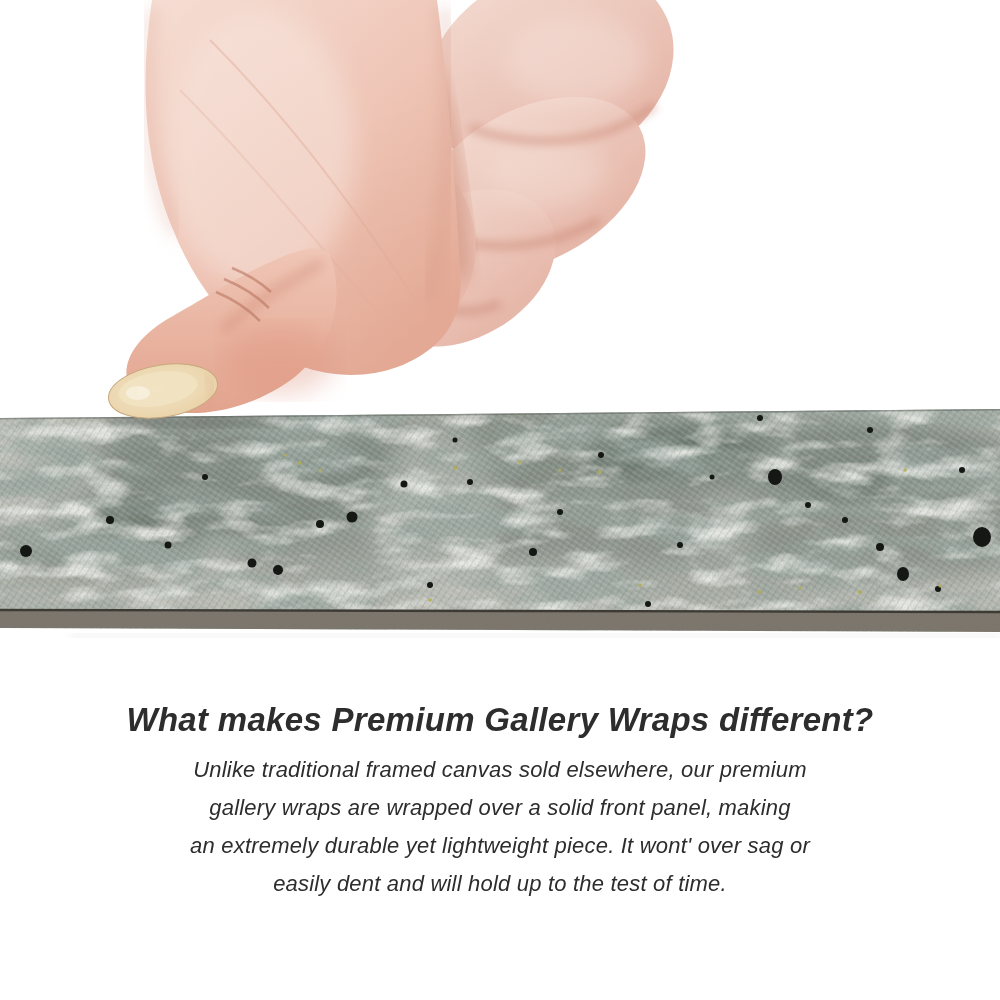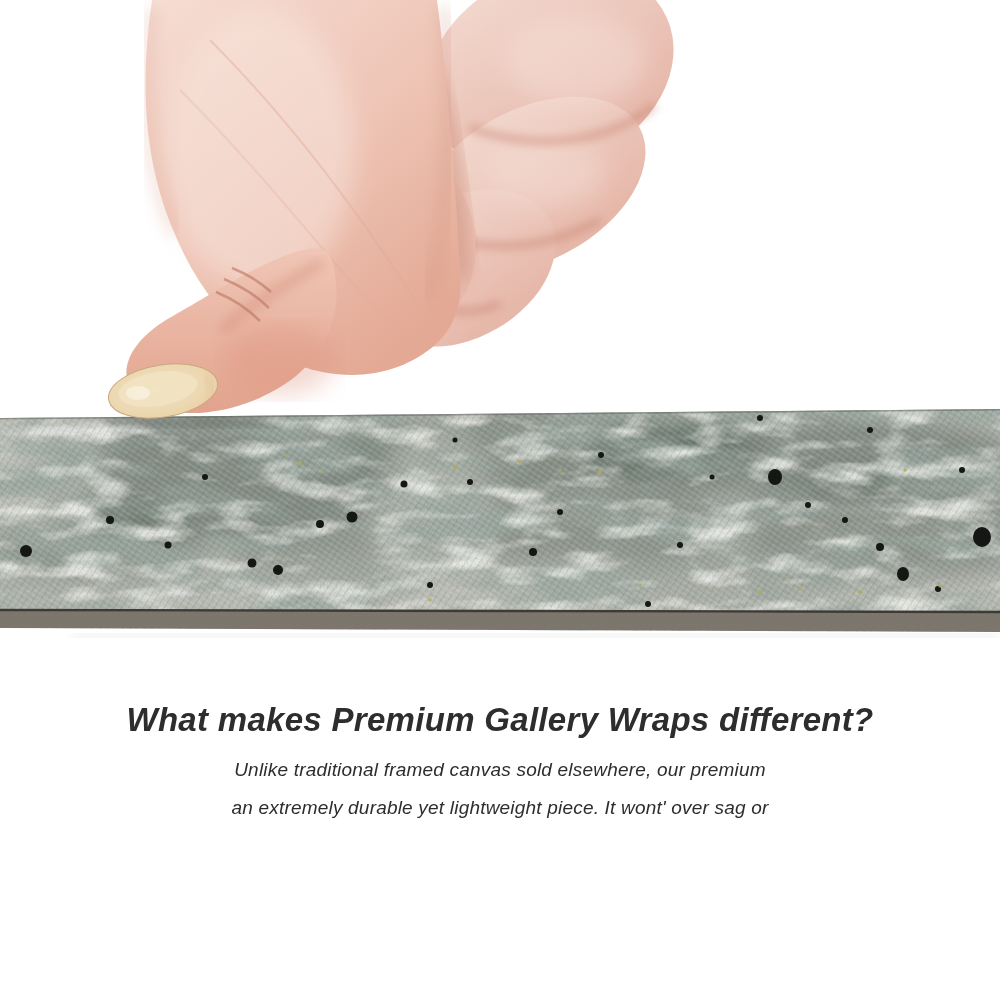--- a/index.html
+++ b/index.html
@@ -10,7 +10,7 @@
   .caption{position:absolute;top:701px;left:0;width:100%;text-align:center;
            font-style:italic;color:#2d2d2d;}
   .caption-title{font-size:33px;font-weight:600;letter-spacing:.3px;margin:0 0 12px 0;}
-  .caption-line{font-size:19px;line-height:38px;font-weight:400;letter-spacing:.2px;}
+  .caption-line{font-size:22px;line-height:38px;font-weight:400;letter-spacing:.2px;}
 </style>
 </head>
 <body>

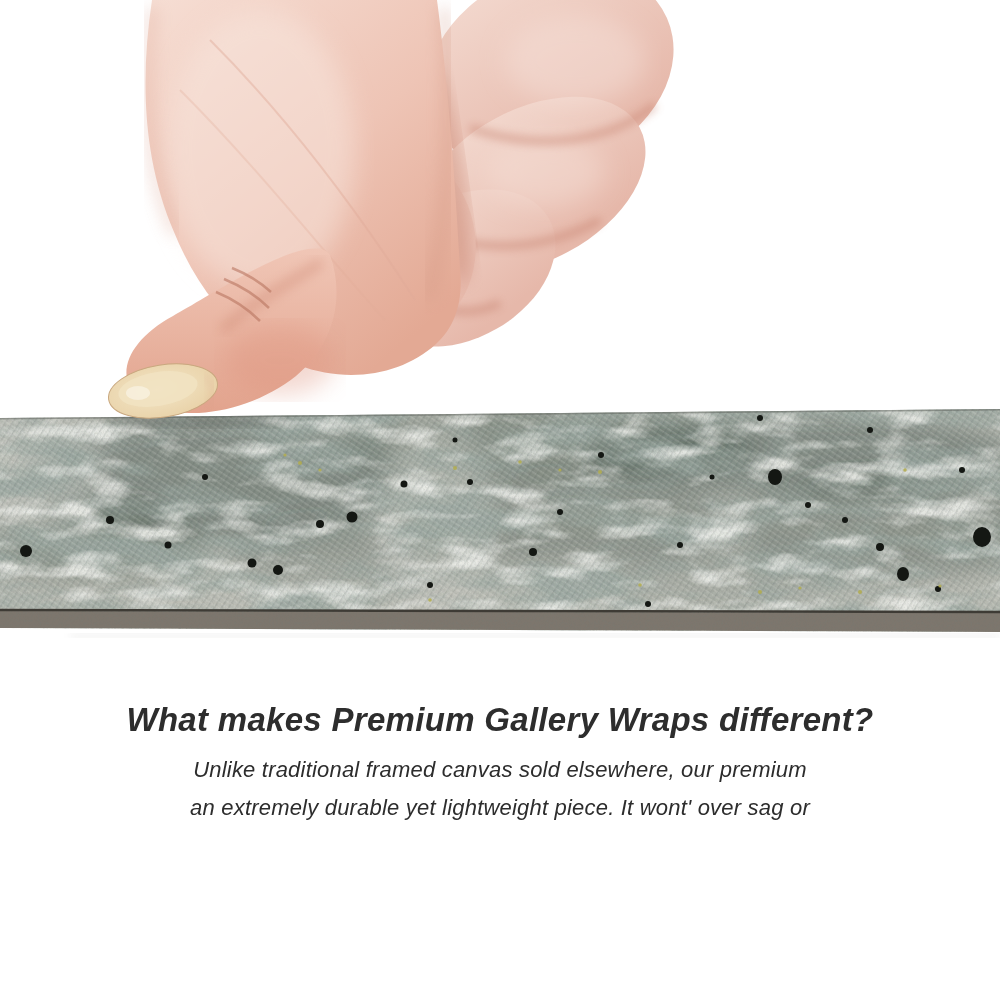--- a/index.html
+++ b/index.html
@@ -222,6 +222,7 @@
   <div class="caption">
     <div class="caption-title">What makes Premium Gallery Wraps different?</div>
     <div class="caption-line">Unlike traditional framed canvas sold elsewhere, our premium</div>
+    <div class="caption-line">gallery wraps are wrapped over a solid front panel, making</div>
     <div class="caption-line">an extremely durable yet lightweight piece. It wont' over sag or</div>
   </div>
 

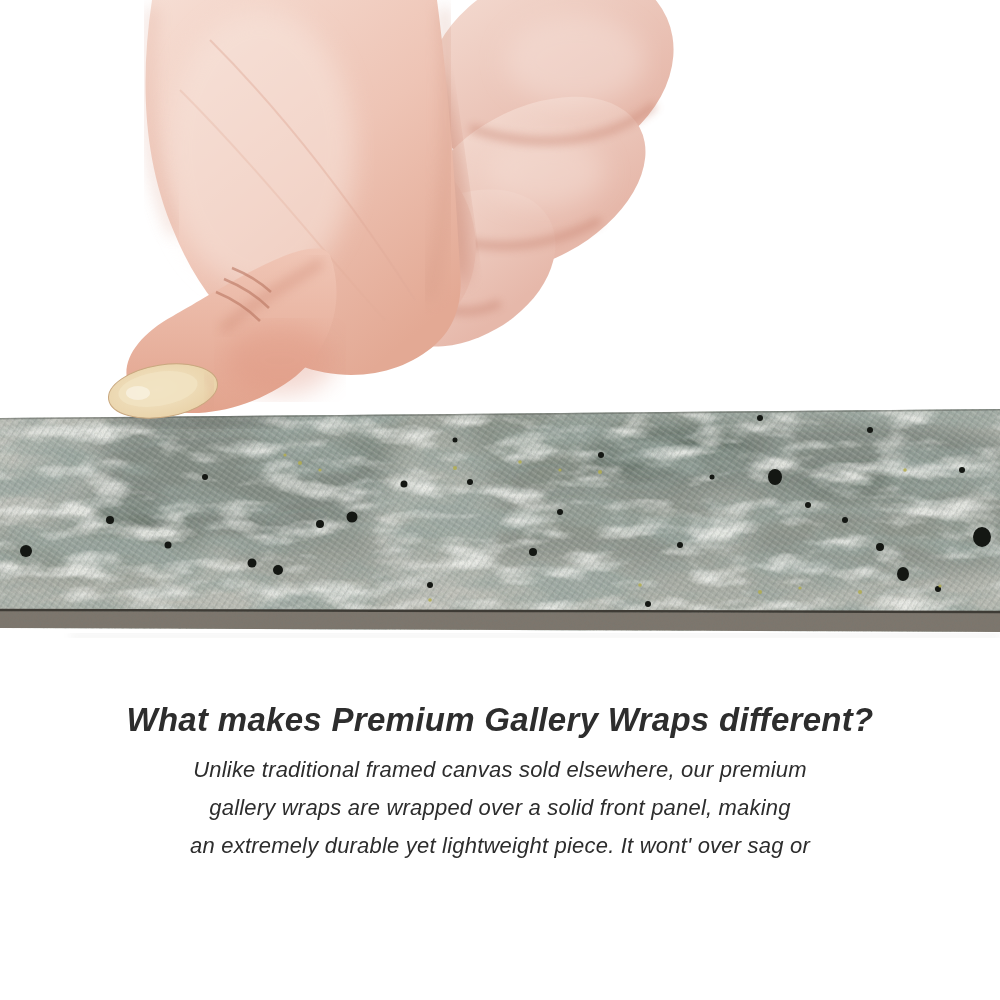--- a/index.html
+++ b/index.html
@@ -224,6 +224,7 @@
     <div class="caption-line">Unlike traditional framed canvas sold elsewhere, our premium</div>
     <div class="caption-line">gallery wraps are wrapped over a solid front panel, making</div>
     <div class="caption-line">an extremely durable yet lightweight piece. It wont' over sag or</div>
+    <div class="caption-line">easily dent and will hold up to the test of time.</div>
   </div>
 
 </div>

